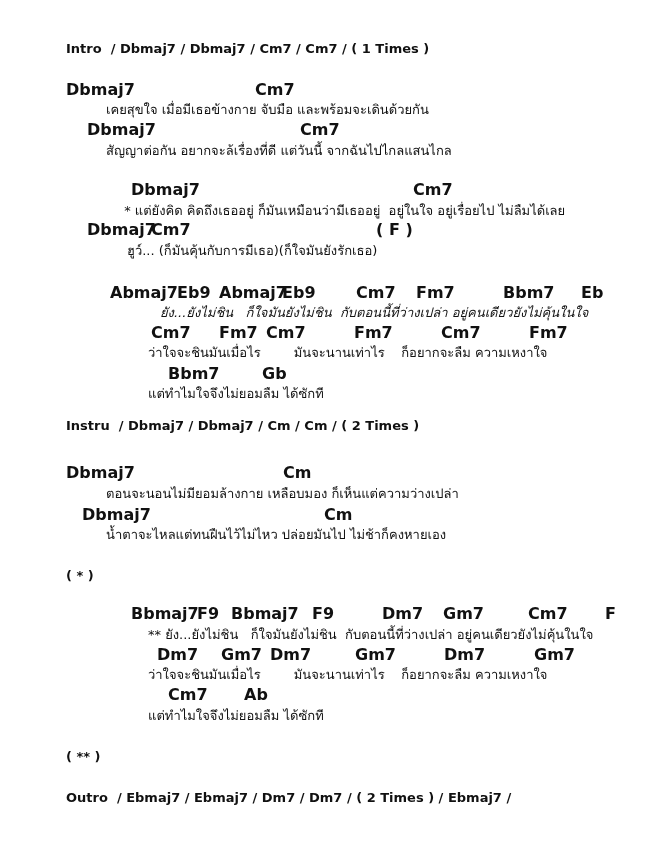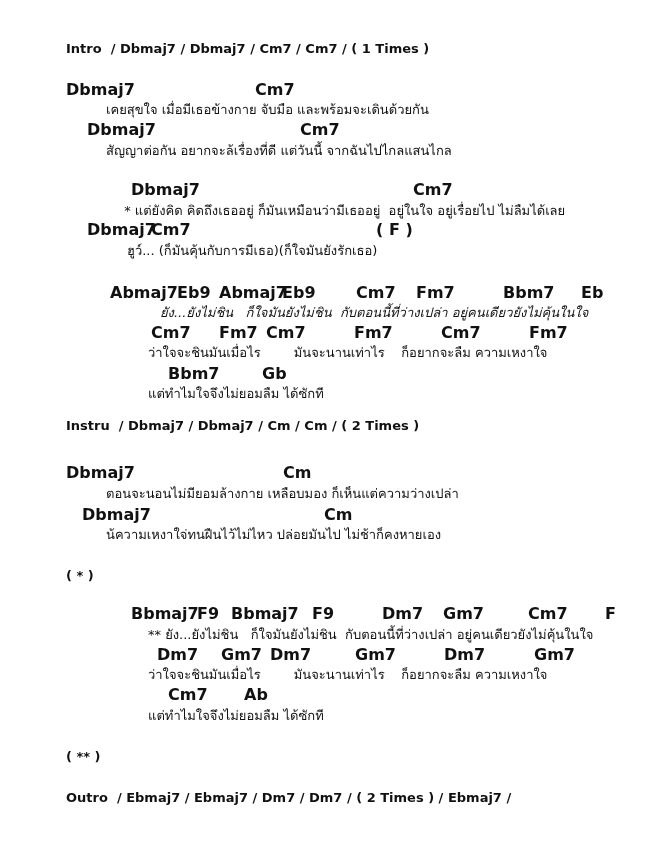--- a/index.html
+++ b/index.html
@@ -39,7 +39,7 @@
   <div class="line" style="left:0;top:465px;width:670px;height:16px;"><span class="chord" style="left: 66px; top: 0px;">Dbmaj7</span><span class="chord" style="left: 283px; top: 0px;">Cm</span></div>
   <div class="line lyric" style="left:66px;top:486px;">ตอนจะนอนไม่มียอมล้างกาย เหลือบมอง ก็เห็นแต่ความว่างเปล่า</div>
   <div class="line" style="left:0;top:507px;width:670px;height:16px;"><span class="chord" style="left: 82px; top: 0px;">Dbmaj7</span><span class="chord" style="left: 324px; top: 0px;">Cm</span></div>
-  <div class="line lyric" style="left:66px;top:527px;">น้ความเหงาใจ่ทนฝืนไว้ไม่ไหว ปล่อยมันไป ไม่ช้าก็คงหายเอง</div>
+  <div class="line lyric" style="left:66px;top:527px;">น้ำตาจะไหลแต่ทนฝืนไว้ไม่ไหว ปล่อยมันไป ไม่ช้าก็คงหายเอง</div>
 
   <div class="line bold" style="left:66px;top:568px;">( * )</div>
 

